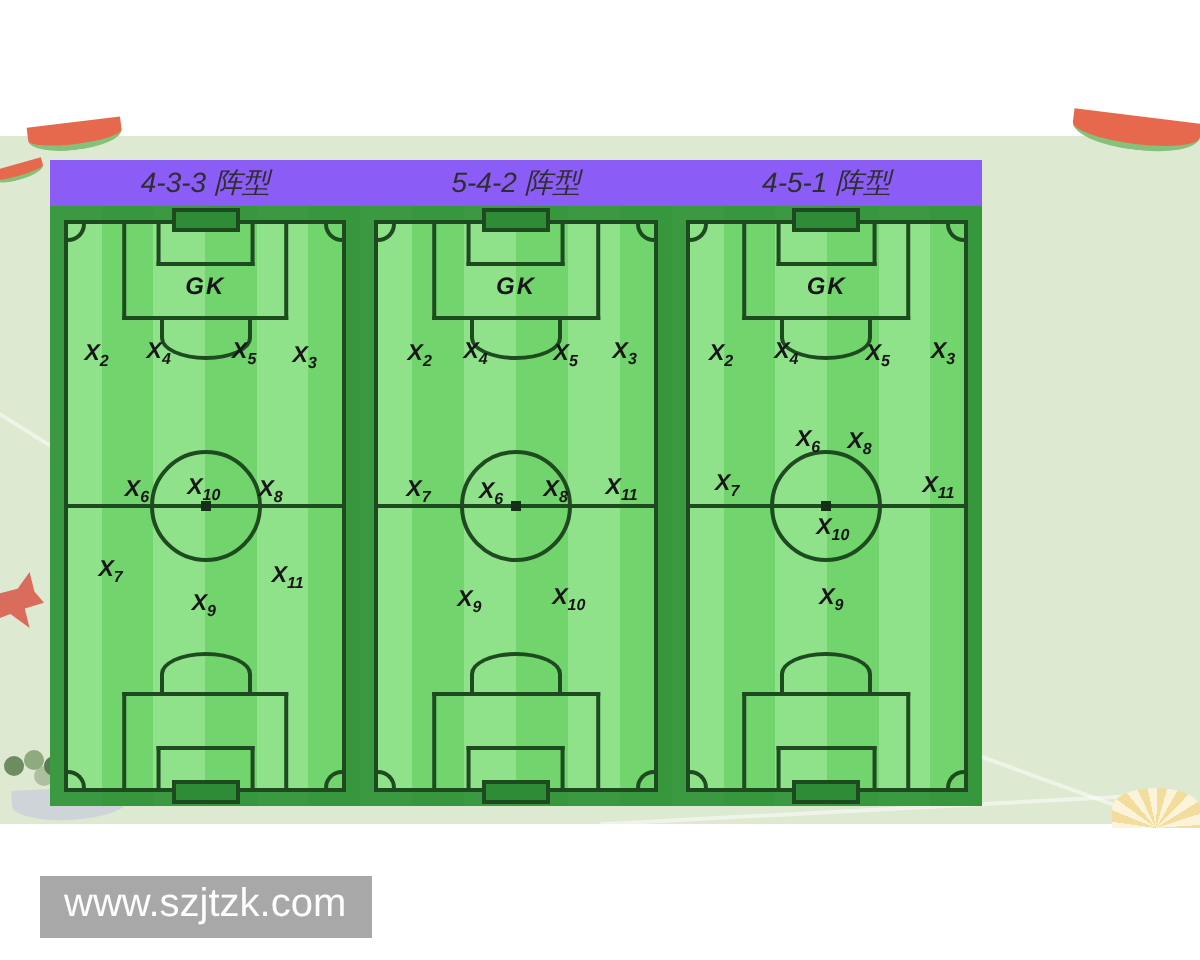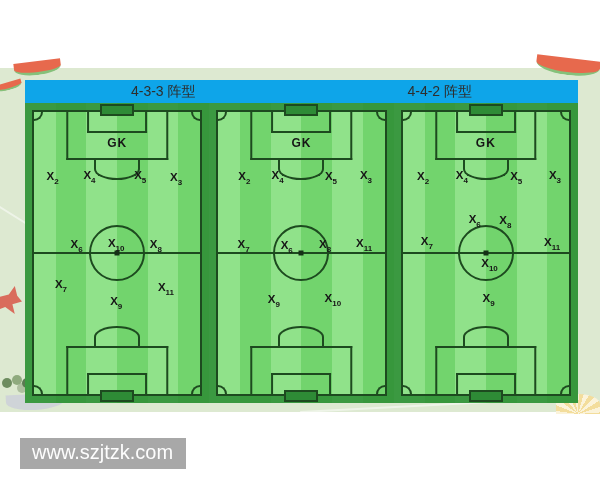--- a/index.html
+++ b/index.html
@@ -48,7 +48,7 @@
           border-radius:44px 44px 0 0 / 20px 20px 0 0;}
 
   
-  .inner{position:absolute;left:25px;top:12px;width:553px;background:#0ea5e9;}
+  .inner{position:absolute;left:25px;top:12px;width:466px;background:#8b5cf6;font-style:italic;}
   .titles-row{display:flex;height:23px;align-items:center;}
   .title-cell{flex:1;text-align:center;font-size:14px;color:#2e2e2e;}
 

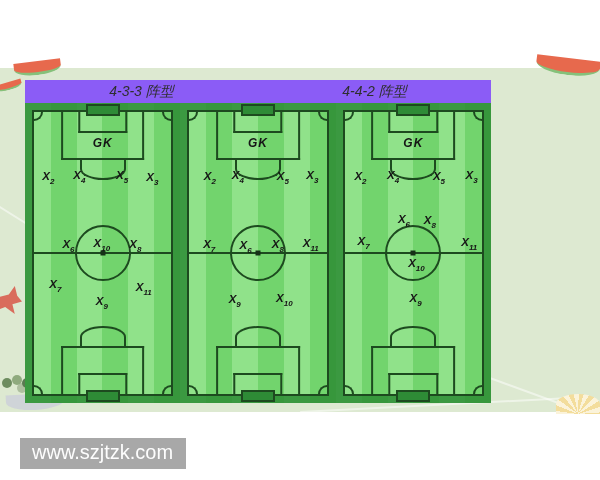--- a/index.html
+++ b/index.html
@@ -118,7 +118,7 @@
     <div class="inner">
       <div class="titles-row" id="titles-row">
           <div class="title-cell">4-3-3 阵型</div>
-          <div class="title-cell">4-4-2 阵型</div>
+          <div class="title-cell">5-4-2 阵型</div>
         </div>
       <div class="fields-row" id="fields-row">
   <div class="field">

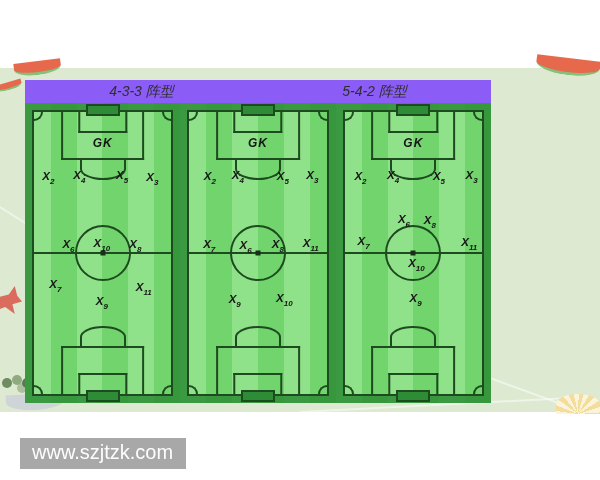--- a/index.html
+++ b/index.html
@@ -119,6 +119,7 @@
       <div class="titles-row" id="titles-row">
           <div class="title-cell">4-3-3 阵型</div>
           <div class="title-cell">5-4-2 阵型</div>
+          <div class="title-cell">4-5-1 阵型</div>
         </div>
       <div class="fields-row" id="fields-row">
   <div class="field">

